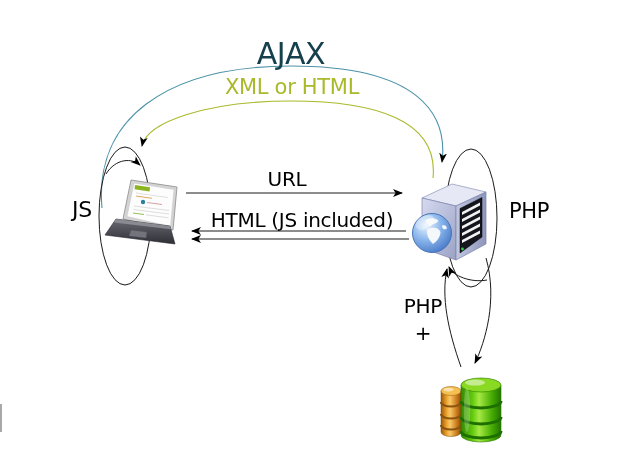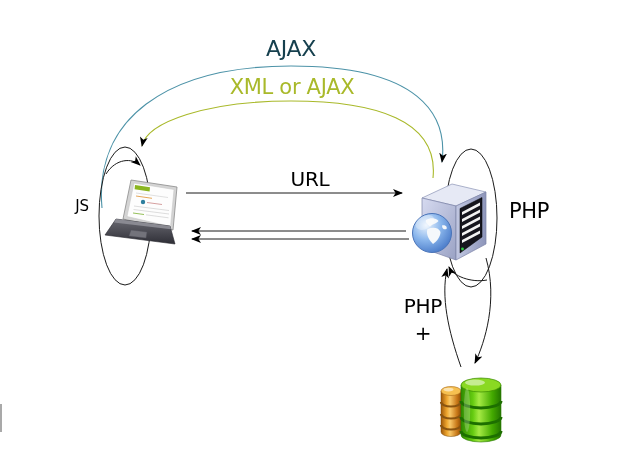--- a/index.html
+++ b/index.html
@@ -9,7 +9,7 @@
   .icon-svg{position:absolute;}
   .lbl{position:absolute;text-align:center;color:#000;font-size:20px;
        letter-spacing:-0.3px;line-height:1.2;white-space:nowrap;}
-  .lbl-ajax{left:221px;top:36px;width:140px;font-size:22px;color:#16404e;}
+  .lbl-ajax{left:221px;top:36px;width:140px;font-size:30px;color:#16404e;}
   .lbl-xmljson{left:202px;top:75px;width:180px;font-size:21px;color:#a9b92a;}
   .lbl-js{left:64px;top:197px;width:36px;font-size:15px;}
   .lbl-php{left:494px;top:199px;width:70px;font-size:21px;}

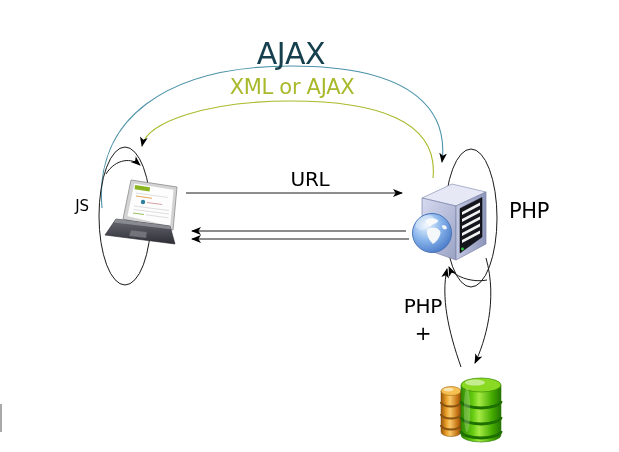--- a/index.html
+++ b/index.html
@@ -153,7 +153,7 @@
   </svg>
 
   <div class="lbl lbl-ajax">AJAX</div>
-  <div class="lbl lbl-xmljson">XML or AJAX</div>
+  <div class="lbl lbl-xmljson">XML or HTML</div>
   <div class="lbl lbl-js">JS</div>
   <div class="lbl lbl-php">PHP</div>
   <div class="lbl lbl-url">URL</div>

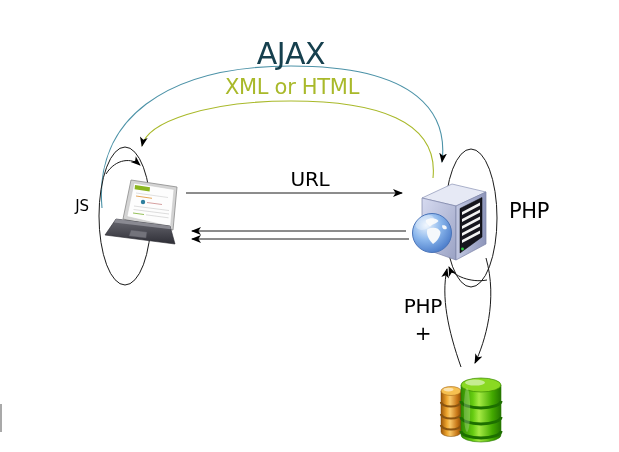--- a/index.html
+++ b/index.html
@@ -13,7 +13,7 @@
   .lbl-xmljson{left:202px;top:75px;width:180px;font-size:21px;color:#a9b92a;}
   .lbl-js{left:64px;top:197px;width:36px;font-size:15px;}
   .lbl-php{left:494px;top:199px;width:70px;font-size:21px;}
-  .lbl-url{left:260px;top:167px;width:100px;}
+  .lbl-url{left:237px;top:167px;width:100px;}
   .lbl-html{left:180px;top:208px;width:244px;font-size:20px;}
   .lbl-css{left:242px;top:238px;width:100px;}
   .lbl-phpmysql{left:373px;top:293px;width:100px;line-height:27px;}

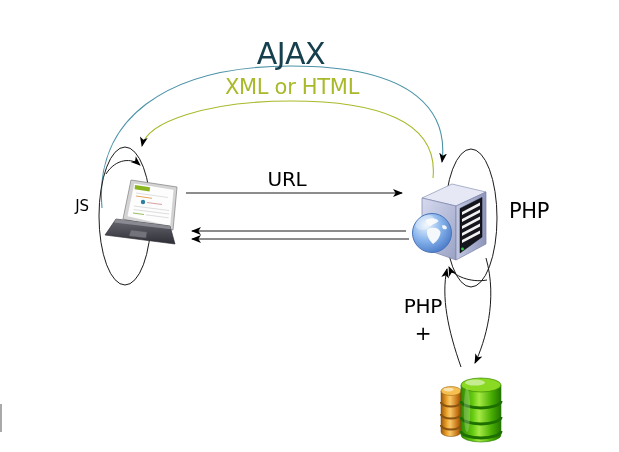--- a/index.html
+++ b/index.html
@@ -11,7 +11,7 @@
        letter-spacing:-0.3px;line-height:1.2;white-space:nowrap;}
   .lbl-ajax{left:221px;top:36px;width:140px;font-size:30px;color:#16404e;}
   .lbl-xmljson{left:202px;top:75px;width:180px;font-size:21px;color:#a9b92a;}
-  .lbl-js{left:64px;top:197px;width:36px;font-size:15px;}
+  .lbl-js{left:64px;top:197px;width:36px;font-size:22px;}
   .lbl-php{left:494px;top:199px;width:70px;font-size:21px;}
   .lbl-url{left:237px;top:167px;width:100px;}
   .lbl-html{left:180px;top:208px;width:244px;font-size:20px;}

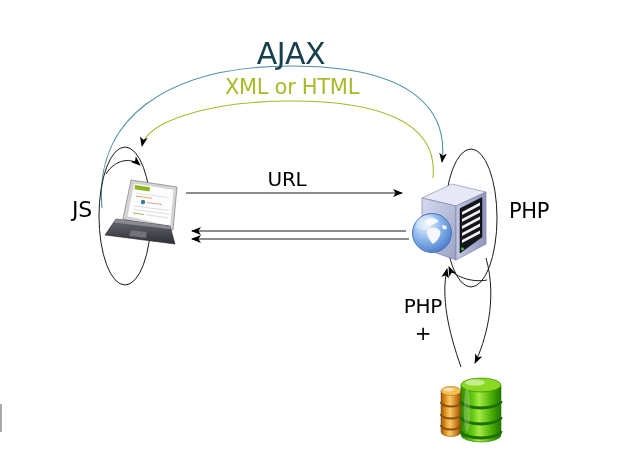--- a/index.html
+++ b/index.html
@@ -157,6 +157,7 @@
   <div class="lbl lbl-js">JS</div>
   <div class="lbl lbl-php">PHP</div>
   <div class="lbl lbl-url">URL</div>
+  <div class="lbl lbl-html">HTML (JS included)</div>
   <div class="lbl lbl-phpmysql">
     <div>PHP</div>
     <div>+</div>

